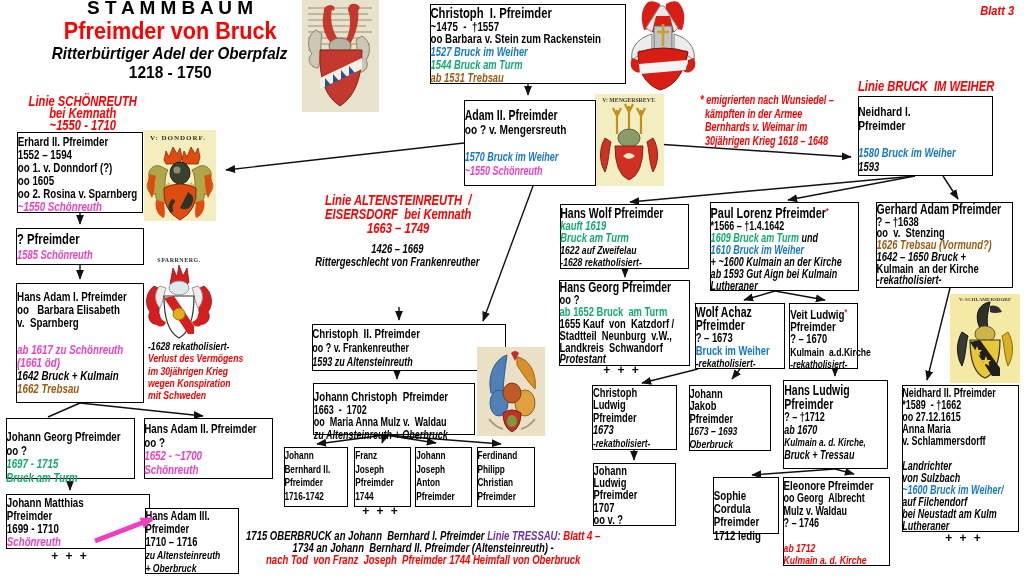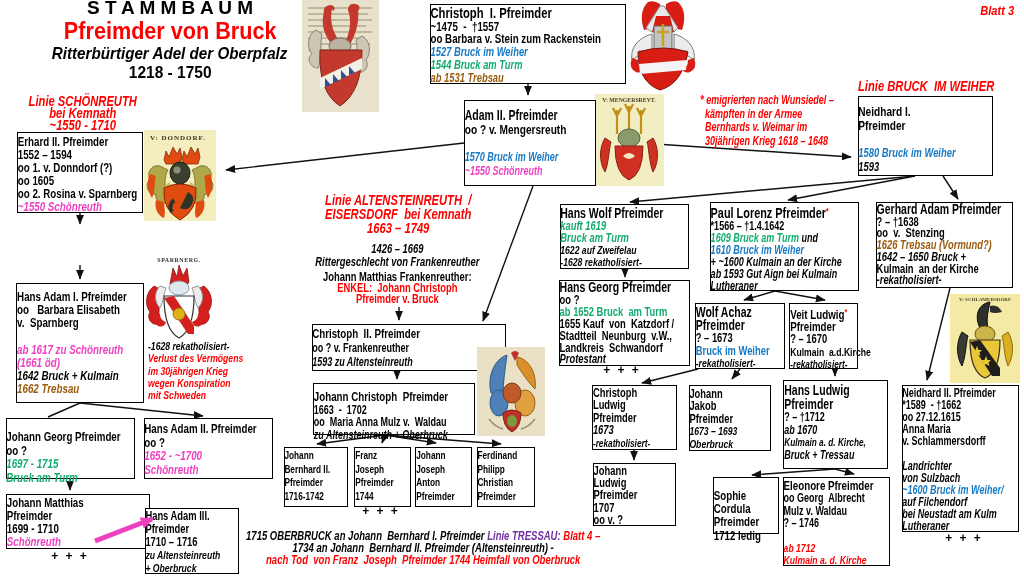--- a/index.html
+++ b/index.html
@@ -113,6 +113,9 @@
 <div class="in">Erhard II. Pfreimder<br>1552 – 1594<br>oo 1. v. Donndorf (?)<br>oo 1605<br>oo 2. Rosina v. Sparnberg<br><span class="mag it">~1550 Schönreuth</span></div>
     </div>
 
+<div class="bx" style="left:16px;top:228px;width:128px;height:37px;padding-top:2px;line-height:15px">
+<div class="in"><span style="font-size:15px">? Pfreimder</span><br><span class="mag it" style="font-size:12.5px">1585 Schönreuth</span></div>
+    </div>
 
 <div class="bx" style="left:16px;top:283px;width:128px;height:120px;padding-top:6px;line-height:13.2px">
 <div class="in">Hans Adam I. Pfreimder<br>oo&nbsp;&nbsp; Barbara Elisabeth<br>v.&nbsp; Sparnberg<br><span style="font-size:8px;line-height:8px">&nbsp;</span><br><span class="mag it">ab 1617 zu Schönreuth<br>(1661 öd)</span><br><span class="it">1642 Bruck + Kulmain</span><br><span class="brn it">1662 Trebsau</span></div>

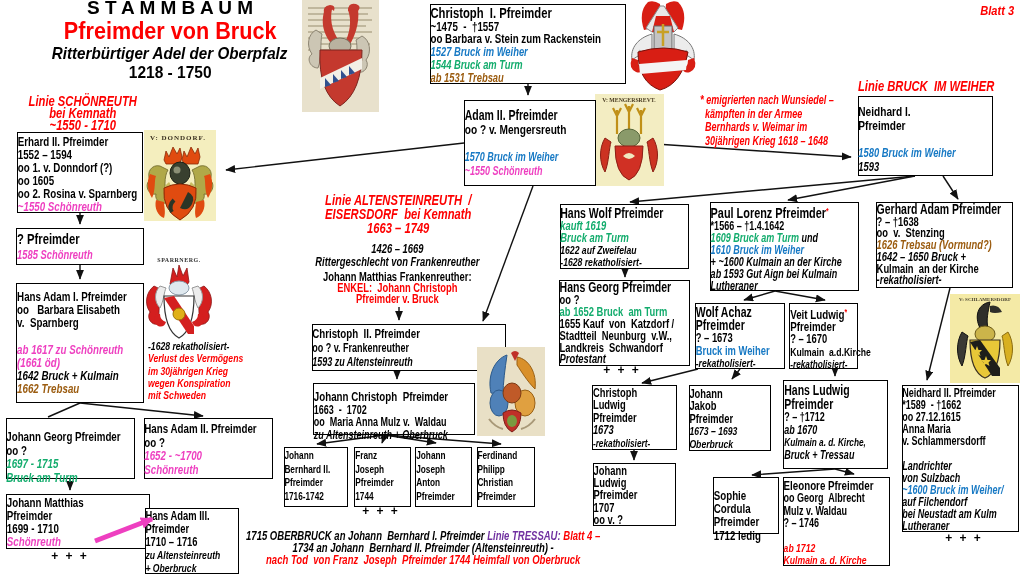--- a/index.html
+++ b/index.html
@@ -92,9 +92,6 @@
 <div class="lb it" style="left:295px;top:243px;width:205px;font-size:12.5px;line-height:12.5px">
       <div class="in">1426 – 1669<br>Rittergeschlecht von Frankenreuther</div>
     </div>
-<div class="lb" style="left:295px;top:272px;width:205px;font-size:12.5px;line-height:11px">
-      <div class="in">Johann Matthias Frankenreuther:<br><span class="red">ENKEL:&nbsp; Johann Christoph<br>Pfreimder v. Bruck</span></div>
-    </div>
 
 <div class="lb it" style="left:148px;top:340px;width:105px;font-size:11.5px;line-height:12.3px;text-align:left">
       <div class="inl">-1628 rekatholisiert-<br><span class="red">Verlust des Vermögens<br>im 30jährigen Krieg<br>wegen Konspiration<br>mit Schweden</span></div>

